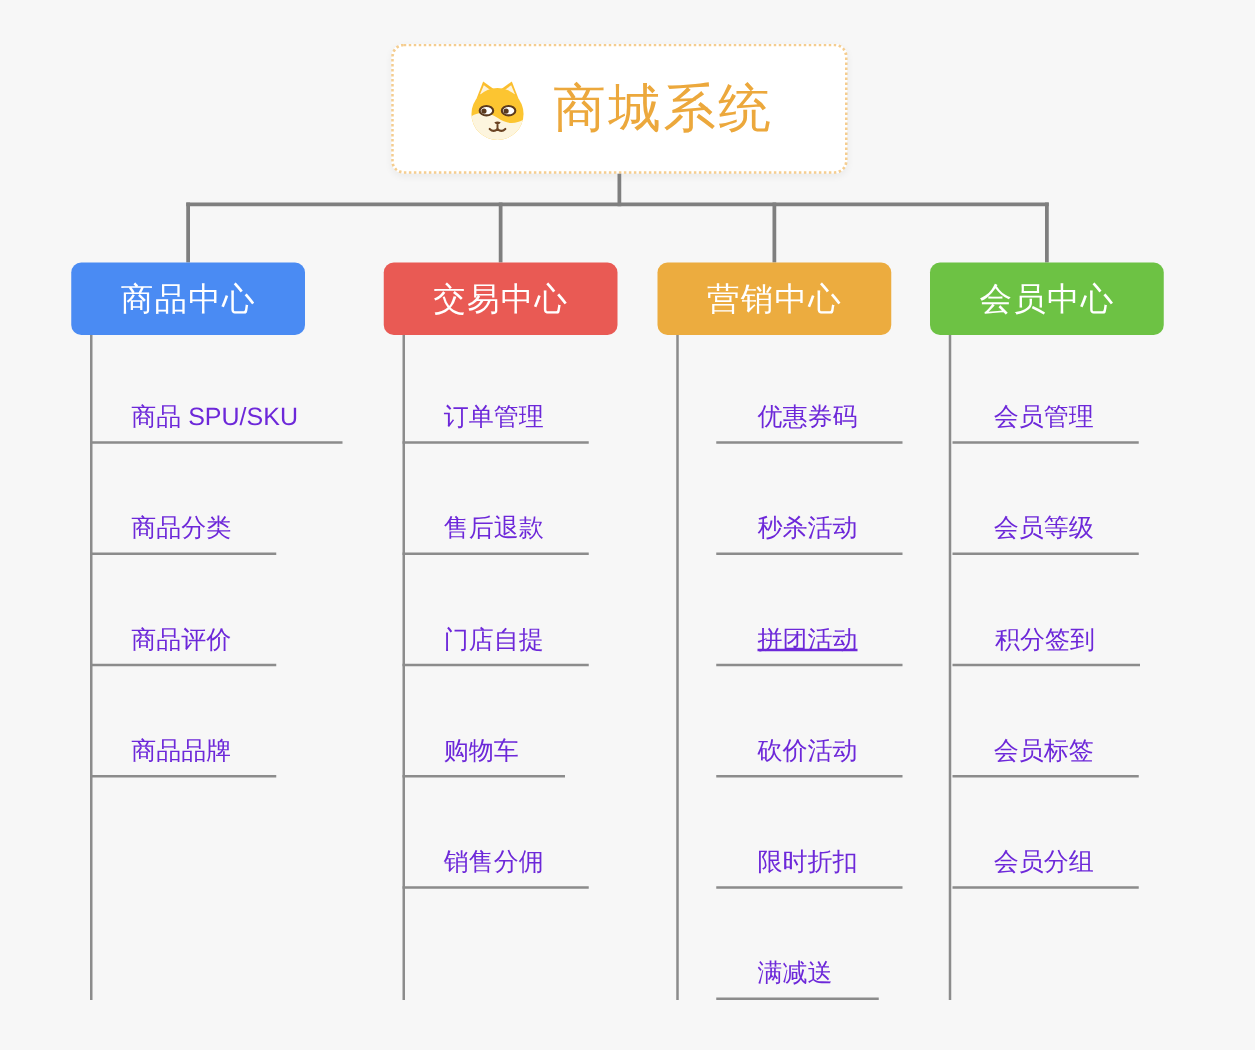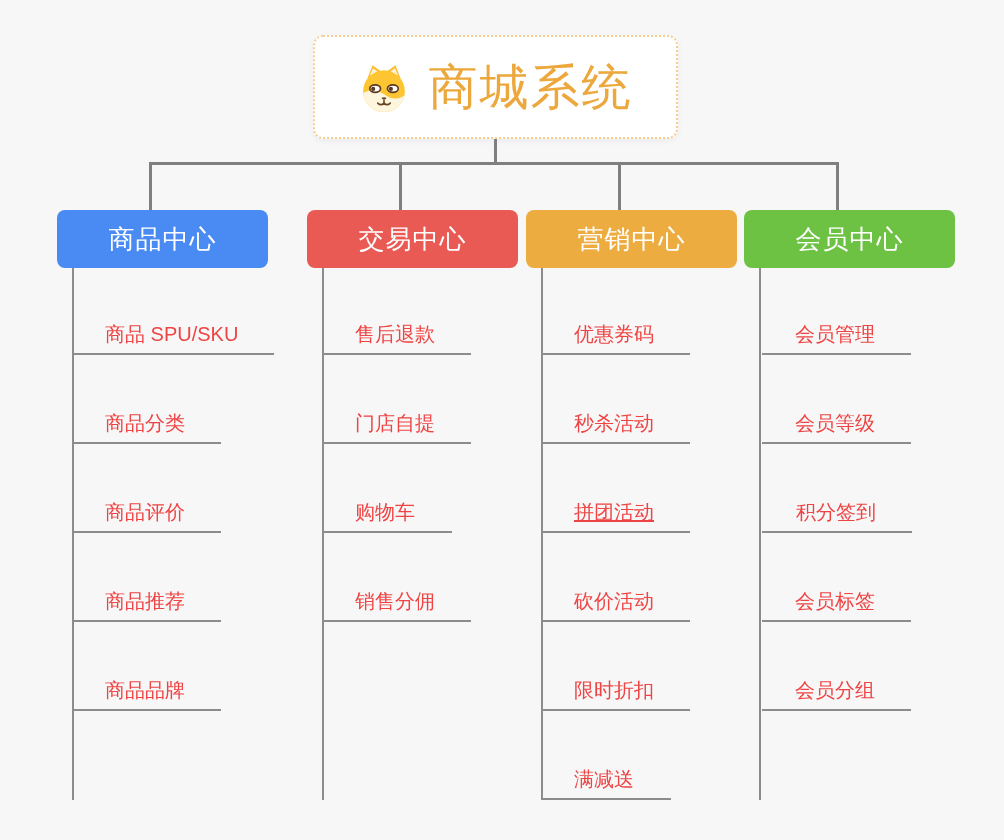--- a/index.html
+++ b/index.html
@@ -13,7 +13,7 @@
     box-sizing:border-box;display:flex;align-items:center;justify-content:center;
     gap:20px;box-shadow:0 2px 6px rgba(0,0,0,0.05);cursor:default;
   }
-  .root-title{font-size:49px;font-weight:500;letter-spacing:2px;color:#ECA83C;line-height:1;}
+  .root-title{font-size:42px;font-weight:500;letter-spacing:2px;color:#ECA83C;line-height:1;}
   .root-icon{display:flex;align-items:center;}
   .line{position:absolute;background:#7F7F7F;}
   .branch-box{

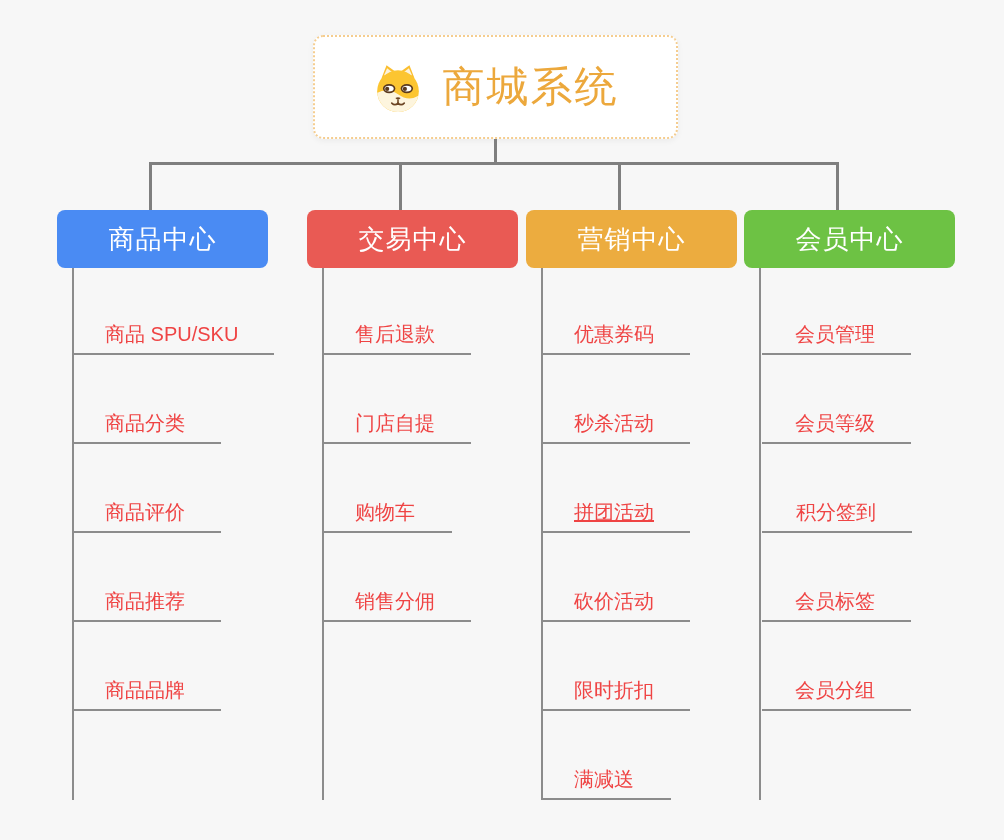--- a/index.html
+++ b/index.html
@@ -17,7 +17,7 @@
   .root-icon{display:flex;align-items:center;}
   .line{position:absolute;background:#7F7F7F;}
   .branch-box{
-    position:absolute;width:211px;height:58px;border-radius:8px;
+    position:absolute;width:187px;height:58px;border-radius:8px;
     display:flex;align-items:center;justify-content:center;
     color:#ffffff;font-size:26px;letter-spacing:1px;line-height:1;
   }

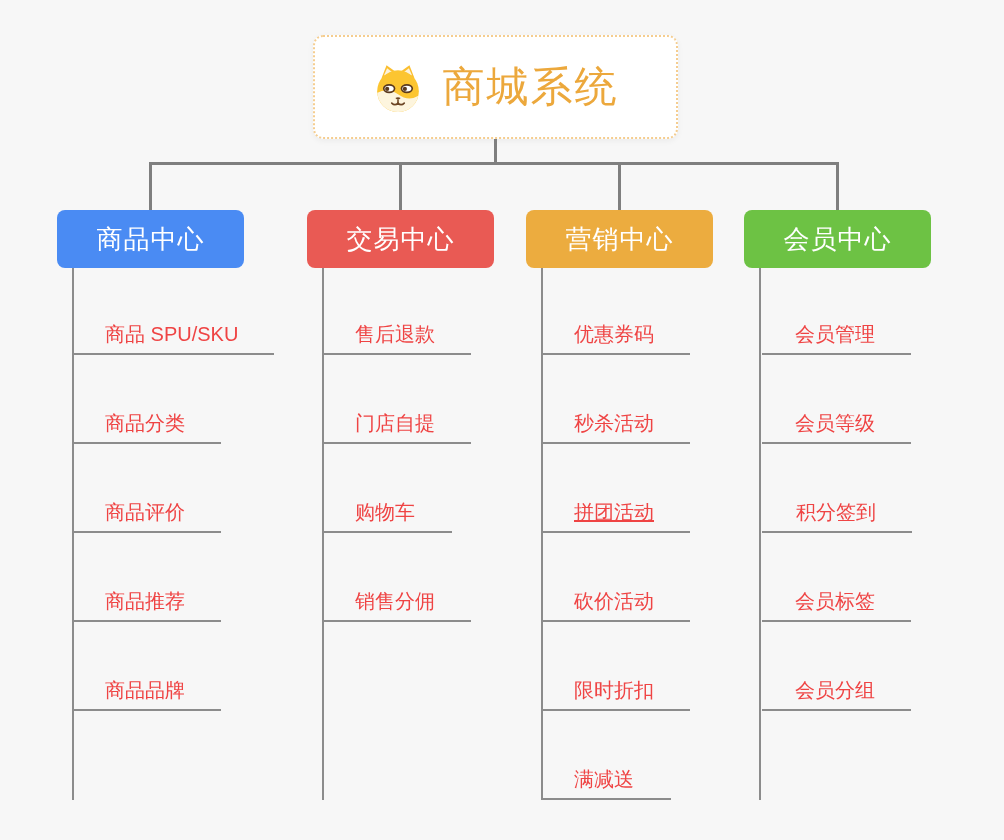--- a/index.html
+++ b/index.html
@@ -27,7 +27,7 @@
     box-sizing:border-box;display:flex;align-items:flex-end;
     height:89px;width:max-content;min-width:130px;
     padding:0 36px 6px 33px;border-bottom:2px solid #15803d;
-    font-size:20px;color:#ef4444;line-height:1.3;white-space:nowrap;
+    font-size:20px;color:#6d28d9;line-height:1.3;white-space:nowrap;
   }
 </style>
 </head>

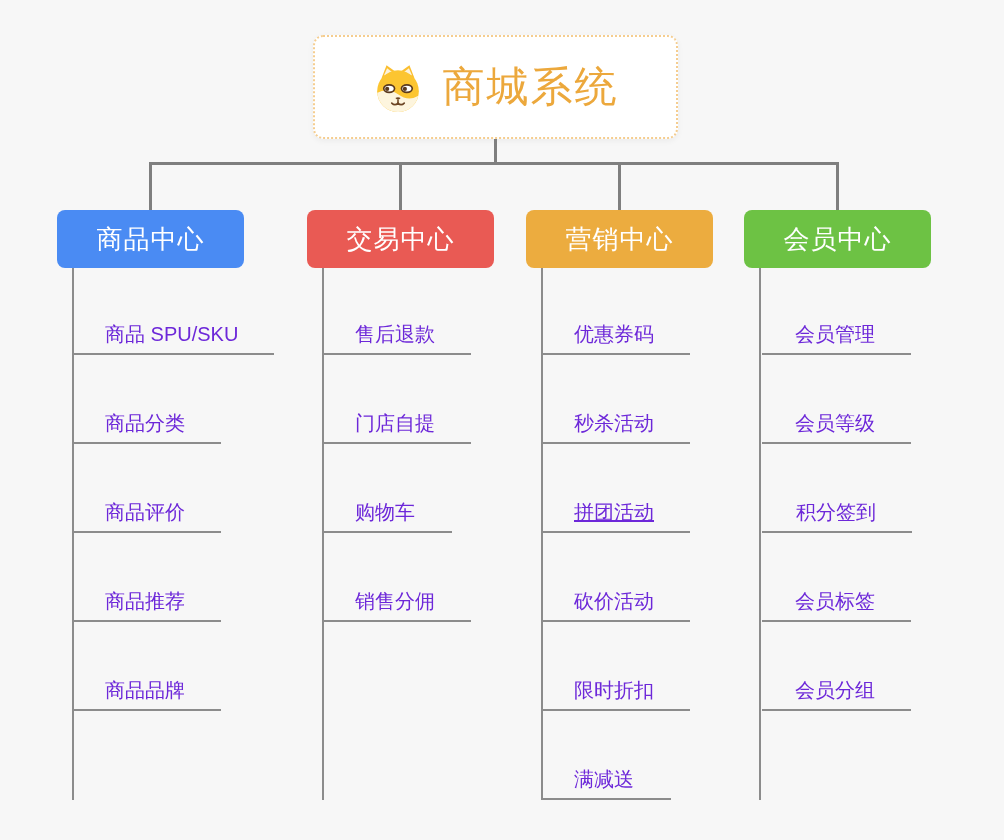--- a/index.html
+++ b/index.html
@@ -84,6 +84,7 @@
       </div>
       <div class="child-vline" style="left: 322px; top: 268px; height: 532px; background: rgb(140, 140, 140);"></div>
       <div class="children" style="left: 322px; top: 266px;">
+        <div class="child" style="border-bottom-color: rgb(140, 140, 140);">订单管理</div>
         <div class="child" style="border-bottom-color: rgb(140, 140, 140);">售后退款</div>
         <div class="child" style="border-bottom-color: rgb(140, 140, 140);">门店自提</div>
         <div class="child" style="border-bottom-color: rgb(140, 140, 140);">购物车</div>

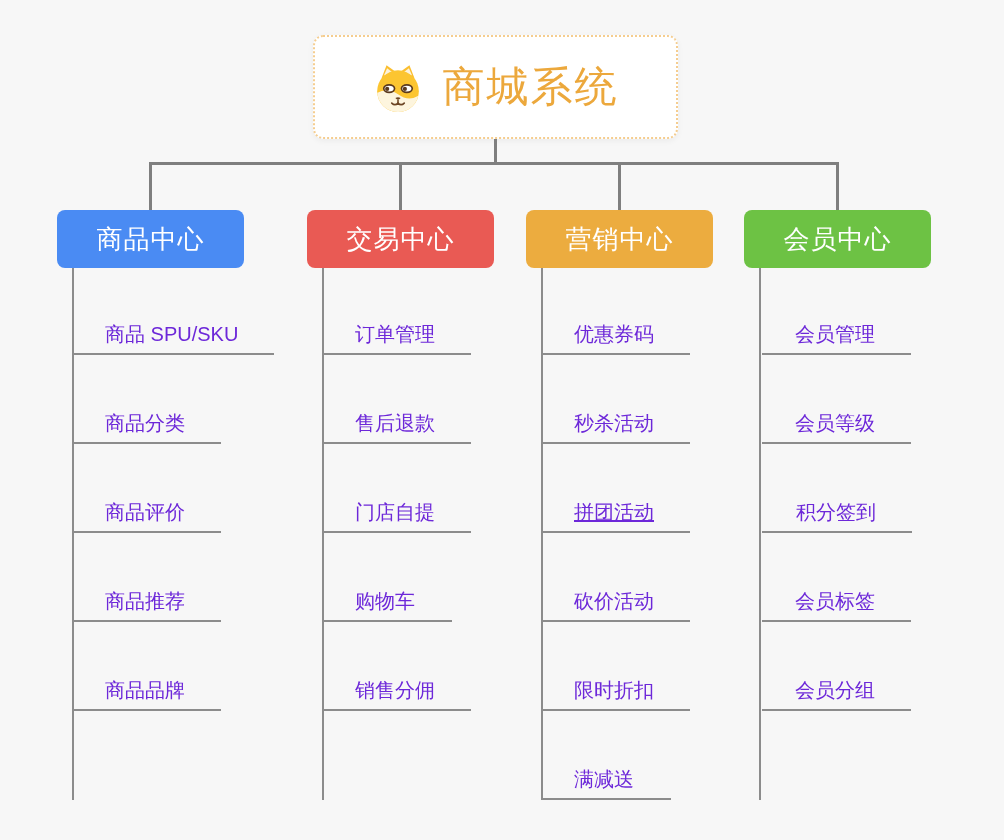--- a/index.html
+++ b/index.html
@@ -94,7 +94,7 @@
         <span>营销中心</span>
       </div>
       <div class="child-vline" style="left: 541px; top: 268px; height: 532px; background: rgb(140, 140, 140);"></div>
-      <div class="children" style="left: 541px; top: 266px;">
+      <div class="children" style="left: 541px; top: 266px; padding-left: 32px;">
         <div class="child" style="border-bottom-color: rgb(140, 140, 140);">优惠券码</div>
         <div class="child" style="border-bottom-color: rgb(140, 140, 140);">秒杀活动</div>
         <div class="child" style="border-bottom-color: rgb(140, 140, 140); text-decoration: underline;">拼团活动</div>

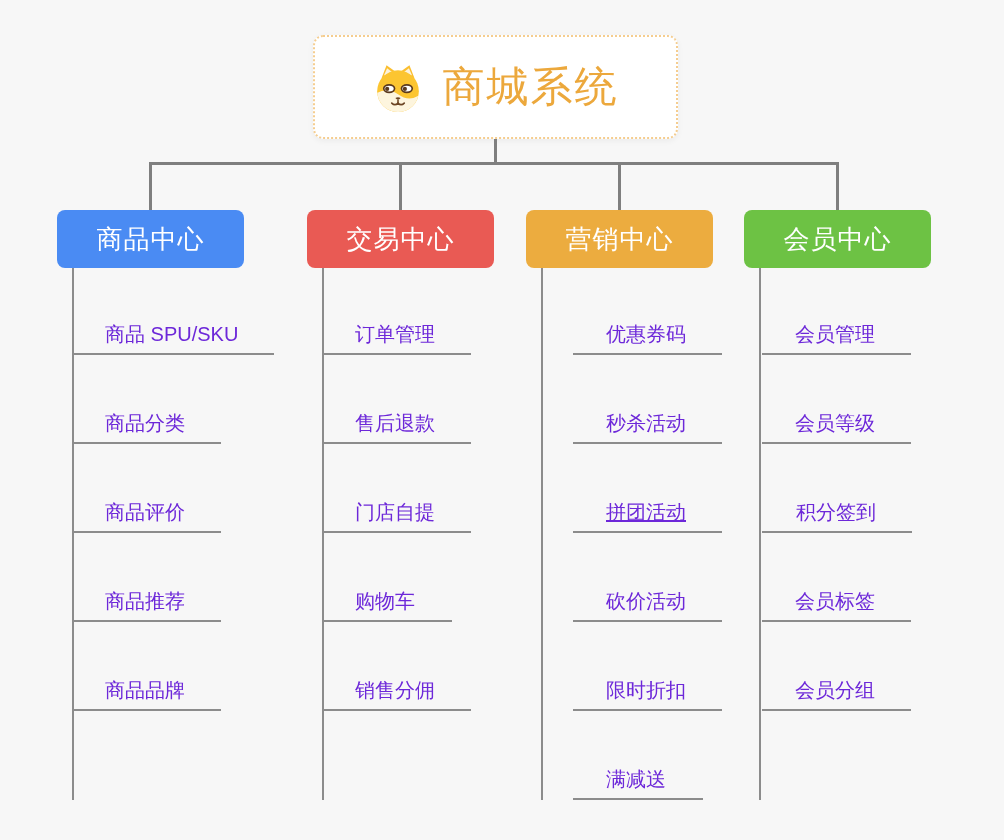--- a/index.html
+++ b/index.html
@@ -76,7 +76,6 @@
         <div class="child" style="border-bottom-color: rgb(140, 140, 140);">商品 SPU/SKU</div>
         <div class="child" style="border-bottom-color: rgb(140, 140, 140);">商品分类</div>
         <div class="child" style="border-bottom-color: rgb(140, 140, 140);">商品评价</div>
-        <div class="child" style="border-bottom-color: rgb(140, 140, 140);">商品推荐</div>
         <div class="child" style="border-bottom-color: rgb(140, 140, 140);">商品品牌</div>
       </div>
       <div class="branch-box" style="left: 307px; top: 210px; background: rgb(233, 90, 84);">

